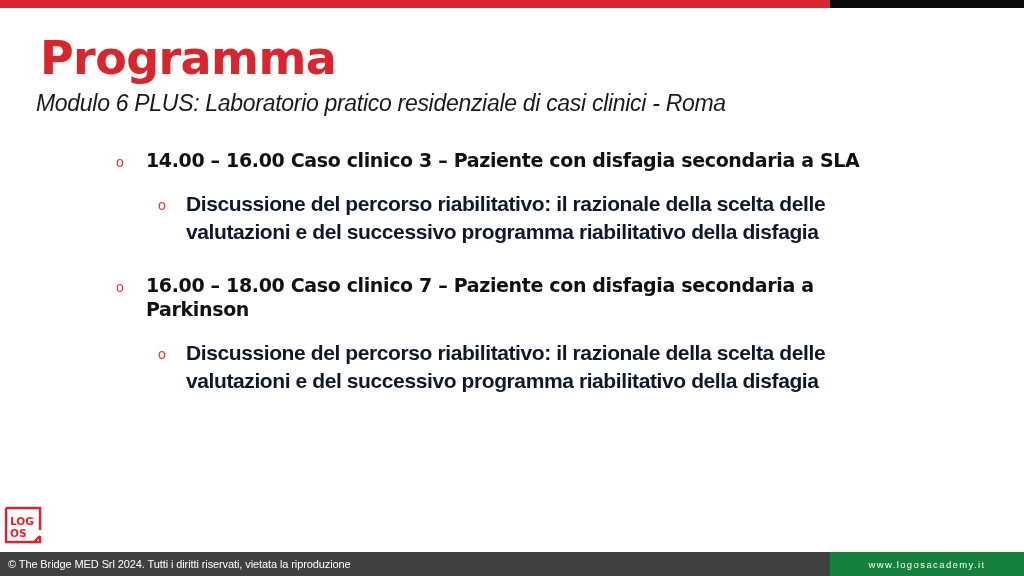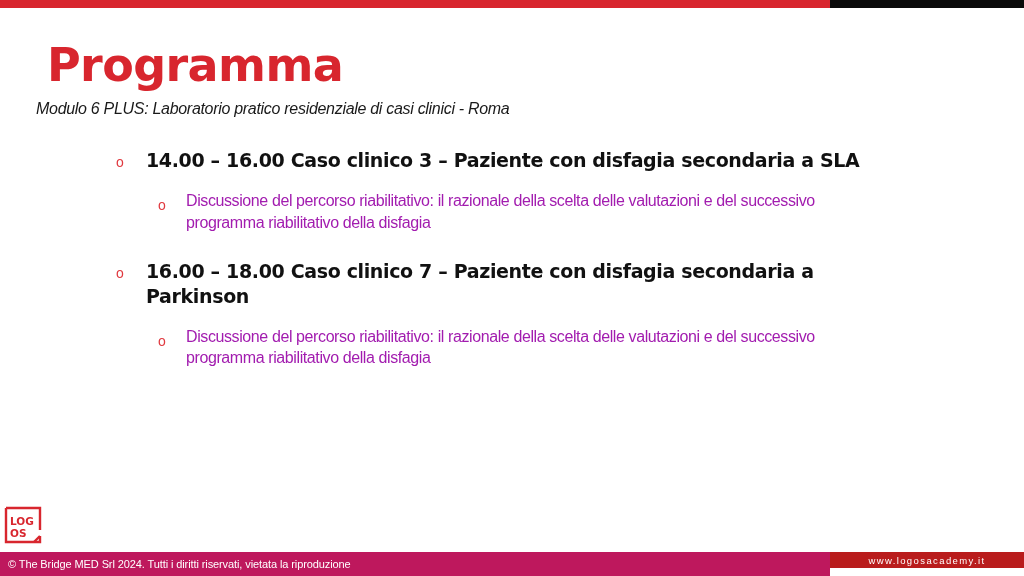--- a/index.html
+++ b/index.html
@@ -47,7 +47,7 @@
     color: #D8262E;
     letter-spacing: -0.6px;
     line-height: 1.05;
-    margin: 11px;
+    margin: 4px;
     font-family: "DejaVu Sans", sans-serif;
   }
   .page-subtitle {

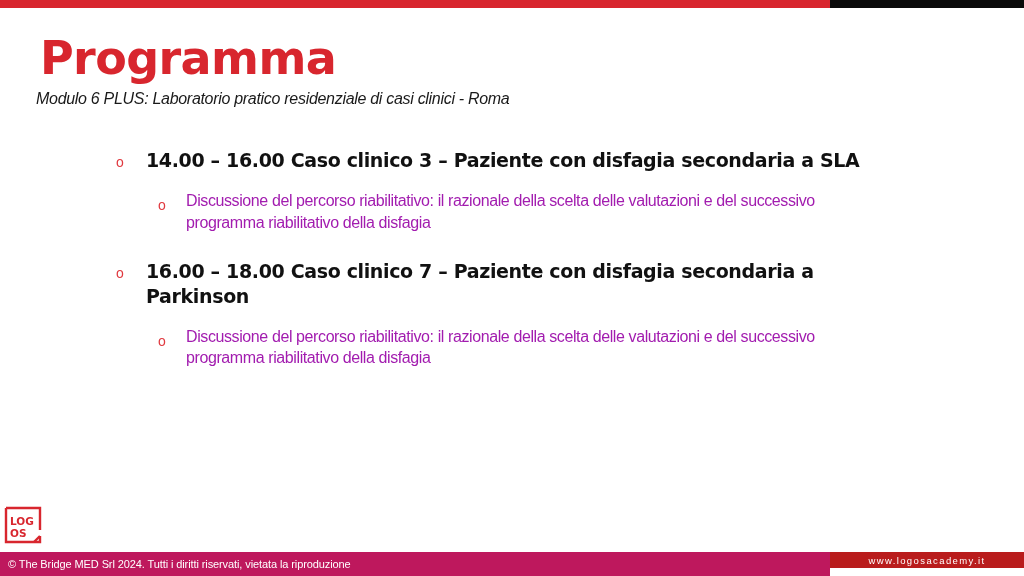--- a/index.html
+++ b/index.html
@@ -51,7 +51,7 @@
     font-family: "DejaVu Sans", sans-serif;
   }
   .page-subtitle {
-    font-size: 16px;
+    font-size: 23px;
     font-style: italic;
     color: #1a1a1a;
     margin: 8px 0 8px 0;

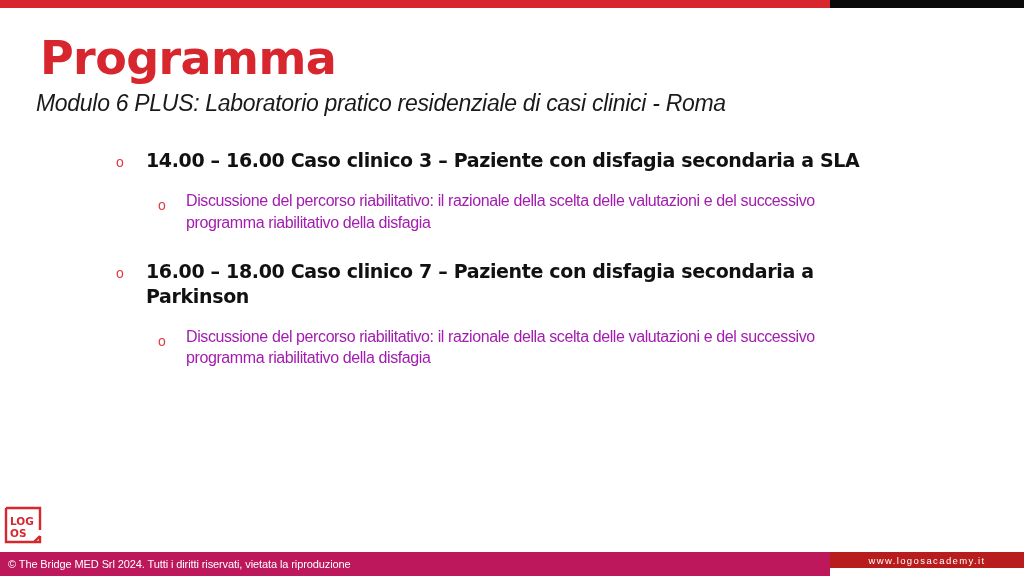--- a/index.html
+++ b/index.html
@@ -110,9 +110,9 @@
     font-size: 14px;
   }
   .level2 .item-text {
-    font-size: 16px;
-    font-weight: 400;
-    color: #a21caf;
+    font-size: 21px;
+    font-weight: 700;
+    color: #0f172a;
     line-height: 1.34;
     letter-spacing: -0.4px;
     font-family: "Liberation Sans", sans-serif;

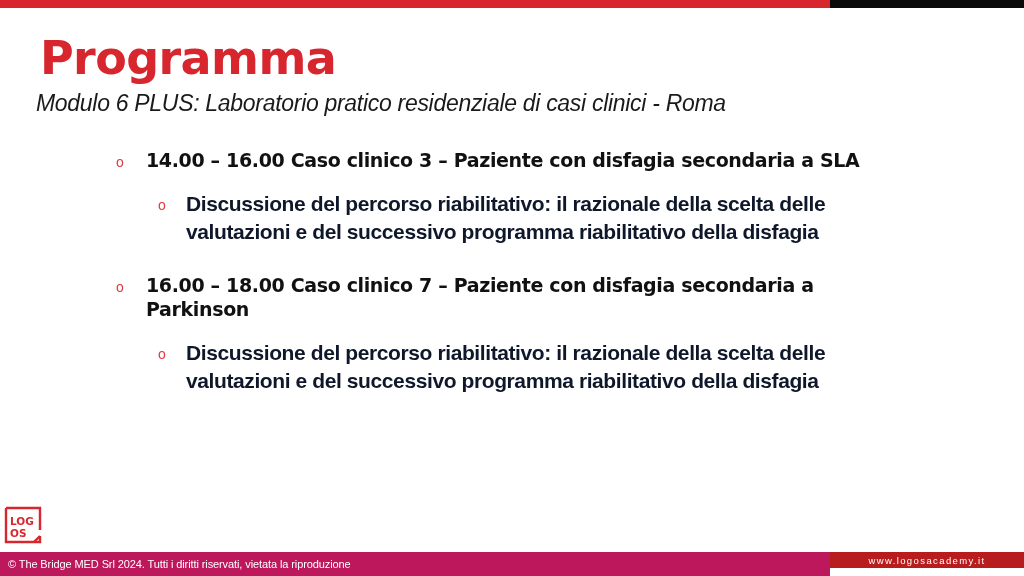--- a/index.html
+++ b/index.html
@@ -143,7 +143,7 @@
   .footer-left {
     width: 830px;
     height: 24px;
-    background: #be185d;
+    background: #404040;
     display: flex;
     align-items: center;
     padding-left: 8px;

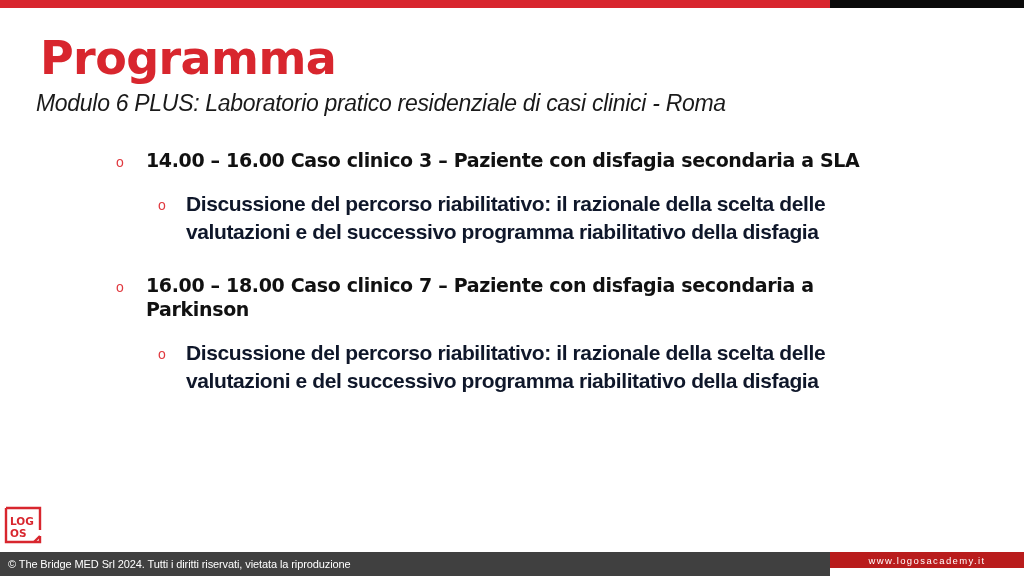--- a/index.html
+++ b/index.html
@@ -157,8 +157,8 @@
   }
   .footer-right {
     flex: 1;
-    height: 16px;
-    background: #b91c1c;
+    height: 24px;
+    background: #15803d;
     display: flex;
     align-items: center;
     justify-content: center;

